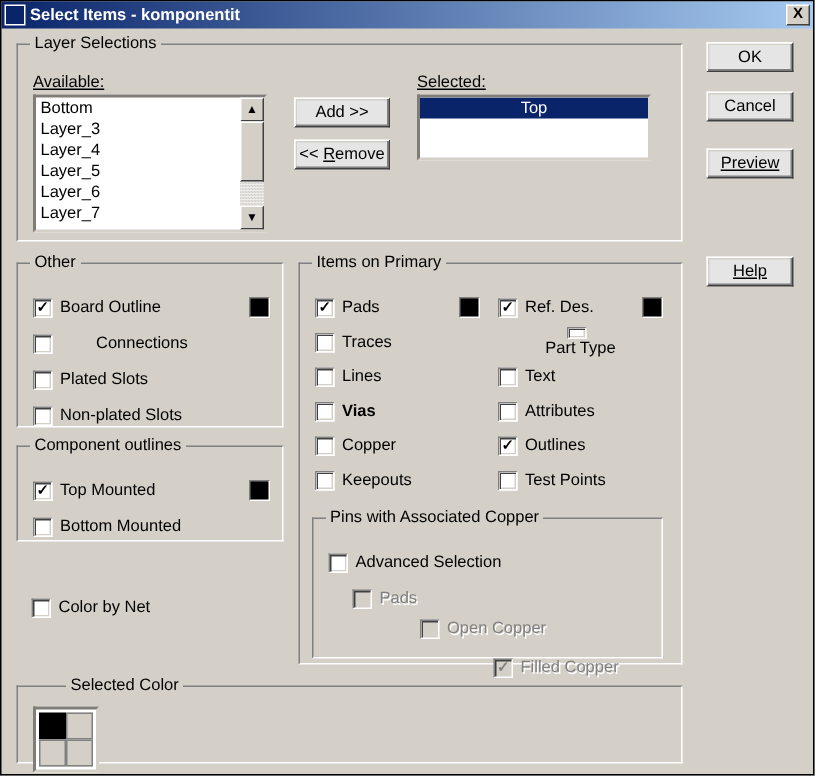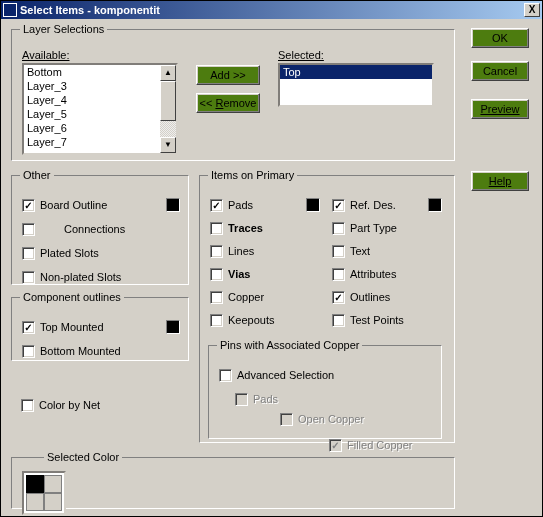--- a/index.html
+++ b/index.html
@@ -26,7 +26,7 @@
 .strack { flex:1; background: repeating-conic-gradient(#d4d0c8 0 25%, #eee 0 50%) 50% / 2px 2px; position:relative; }
 .sthumb { position:absolute; left:0; right:0; background:#d4d0c8; border:1px solid #fff; border-right-color:#404040; border-bottom-color:#404040; }
 
-.btn { background:#4d7c0f; border:1px solid #404040; border-top-color:#fff; border-left-color:#fff; box-shadow: inset -1px -1px 0 #808080, inset 1px 1px 0 #d4d0c8; text-align:center; position:absolute; padding:3px 0; }
+.btn { background:#e5e5e5; border:1px solid #404040; border-top-color:#fff; border-left-color:#fff; box-shadow: inset -1px -1px 0 #808080, inset 1px 1px 0 #d4d0c8; text-align:center; position:absolute; padding:3px 0; }
 
 .checkrow { display:flex; align-items:center; height:20px; }
 .checkbox { width:13px; height:13px; background:#fff; border:1px solid #808080; border-right-color:#fff; border-bottom-color:#fff; box-shadow: inset 1px 1px 0 #404040, inset -1px -1px 0 #d4d0c8; margin-right:5px; display:flex; align-items:center; justify-content:center; font-size:10px; line-height:9px; font-weight:bold; color:#000; }

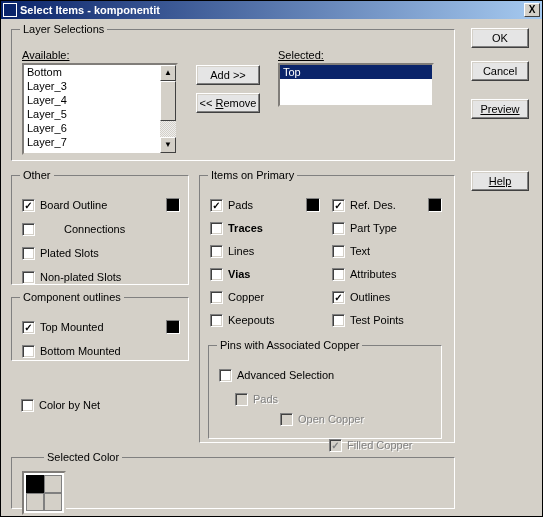--- a/index.html
+++ b/index.html
@@ -86,7 +86,7 @@
       <div style="position:absolute; left:266px; top:14px;">
         <span class="label"><span class="underline">Selected:</span></span>
         <div class="listbox" style="width:156px; height:44px;">
-          <div class="items" id="sel-items" style="right:0;">
+          <div class="items" id="sel-items" style="right:0;text-align:center;">
               <div class="item sel">Top</div>
             </div>
         </div>

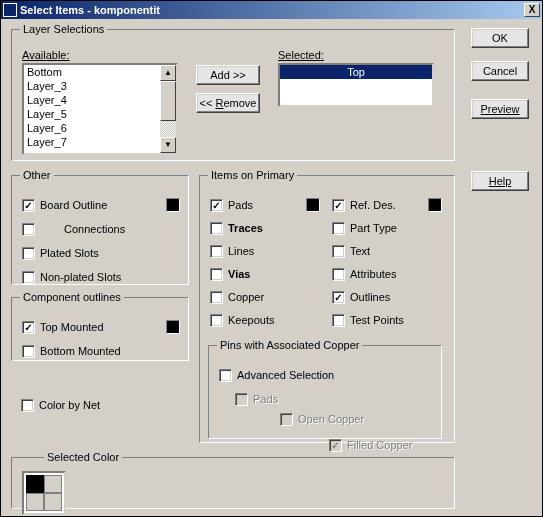--- a/index.html
+++ b/index.html
@@ -144,7 +144,7 @@
             <span class="cblabel">Pads</span>
             <span class="swatch" style="background: rgb(0, 0, 0); margin-left: auto;"></span>
           </div>
-          <div class="checkrow" style="margin-bottom: 3px; font-weight: bold;">
+          <div class="checkrow" style="margin-bottom: 3px;">
             <span class="checkbox"></span>
             <span class="cblabel">Traces</span>
           </div>

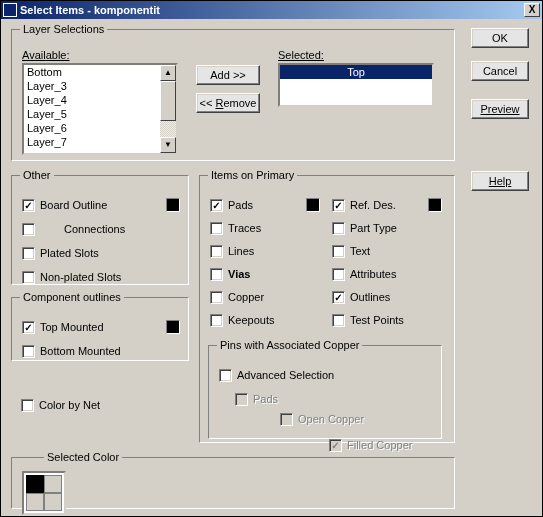--- a/index.html
+++ b/index.html
@@ -171,7 +171,7 @@
             <span class="cblabel">Ref. Des.</span>
             <span class="swatch" style="background: rgb(0, 0, 0); margin-left: auto;"></span>
           </div>
-          <div class="checkrow" style="margin-bottom: 3px;">
+          <div class="checkrow" style="margin-bottom: 3px; flex-direction: column;">
             <span class="checkbox"></span>
             <span class="cblabel">Part Type</span>
           </div>

